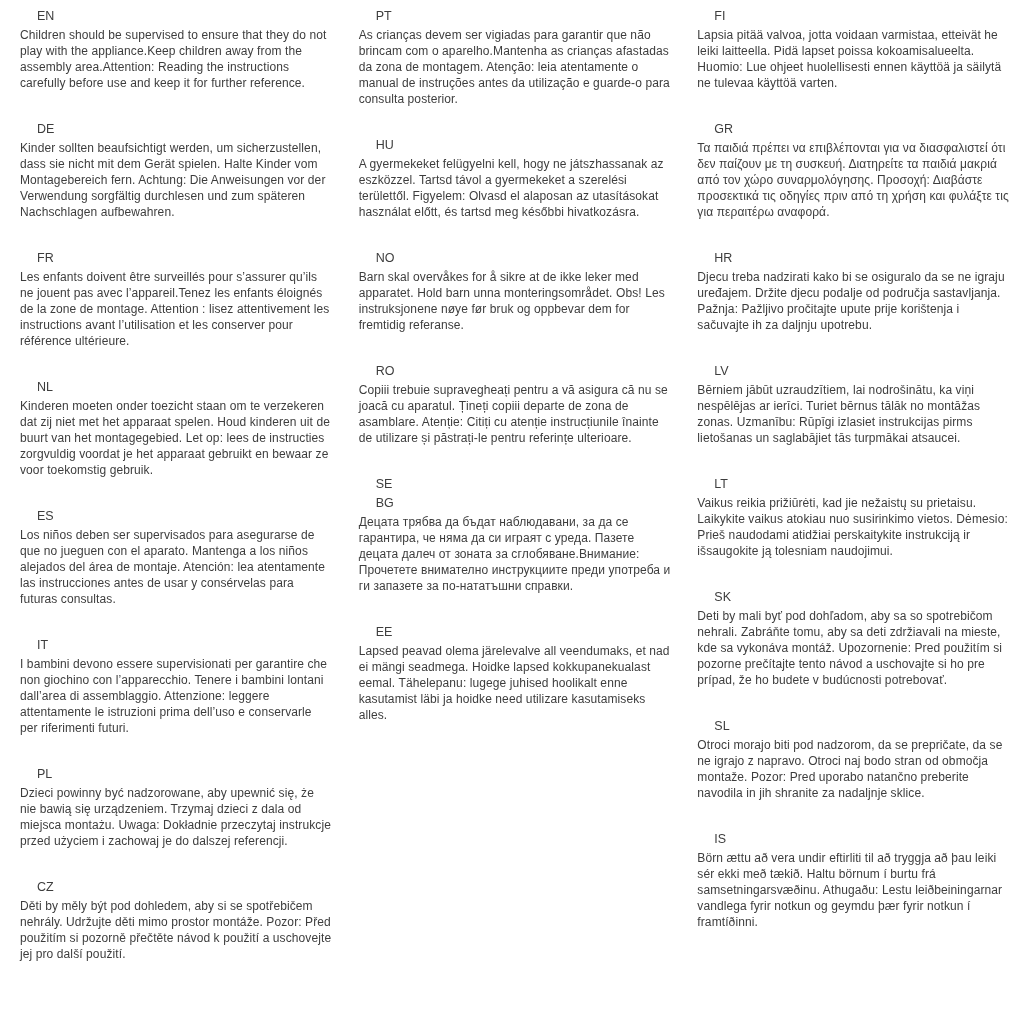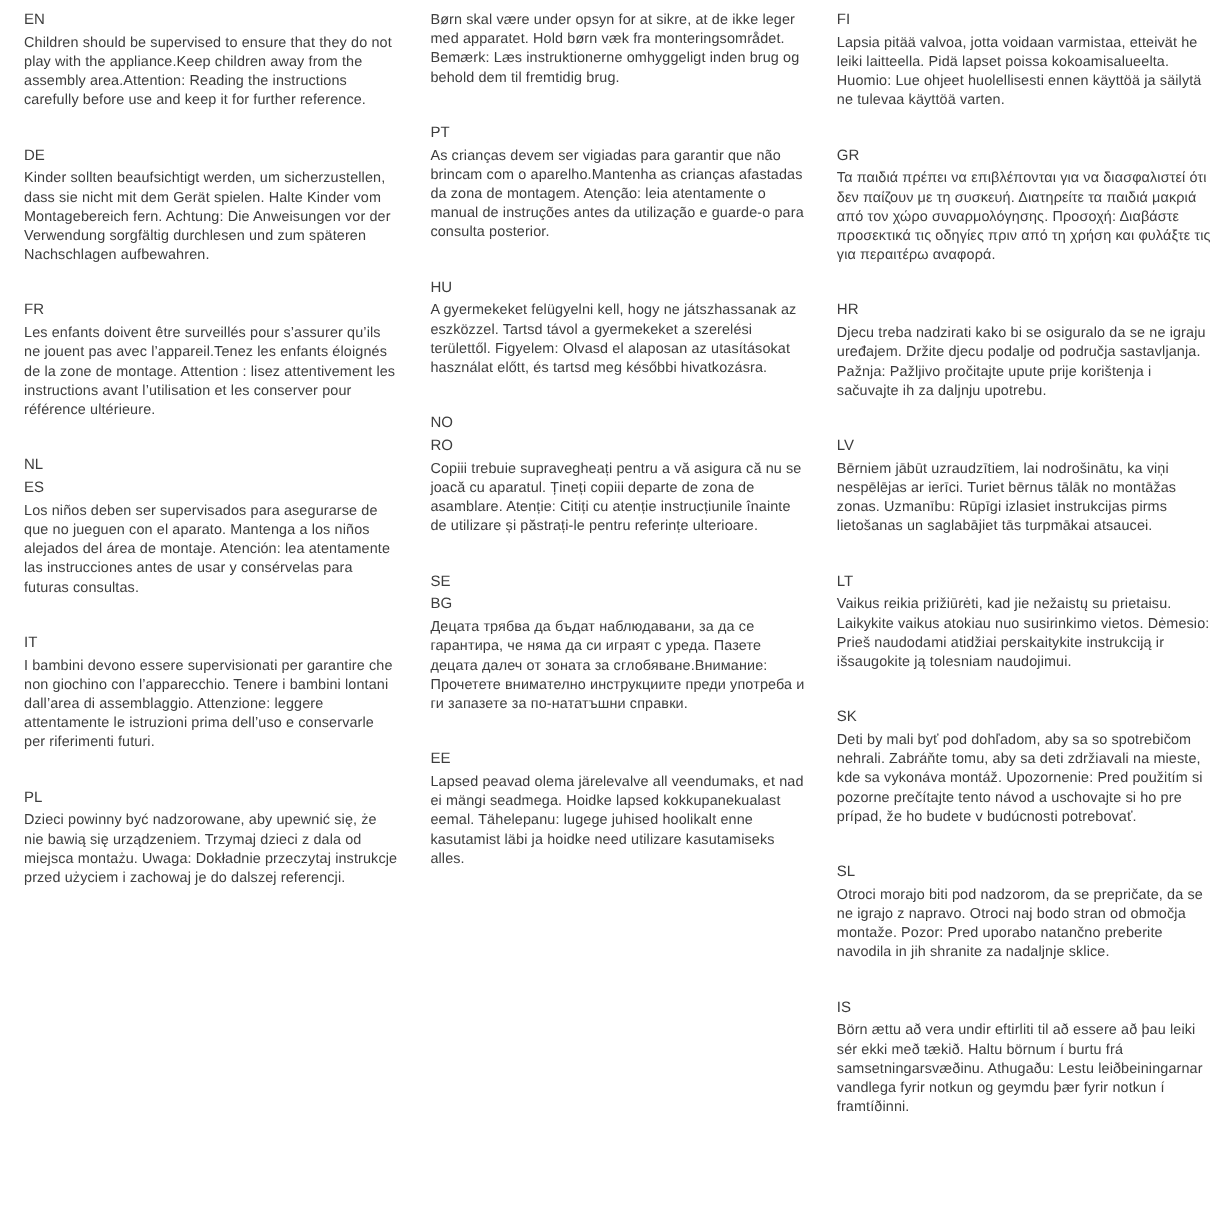--- a/index.html
+++ b/index.html
@@ -25,7 +25,7 @@
   .code {
     font-size: 12.5px;
     font-weight: 400;
-    margin: 0 0 3px 0;
+    margin: 0 0 3px 17px;
     line-height: 16px;
   }
   .text {

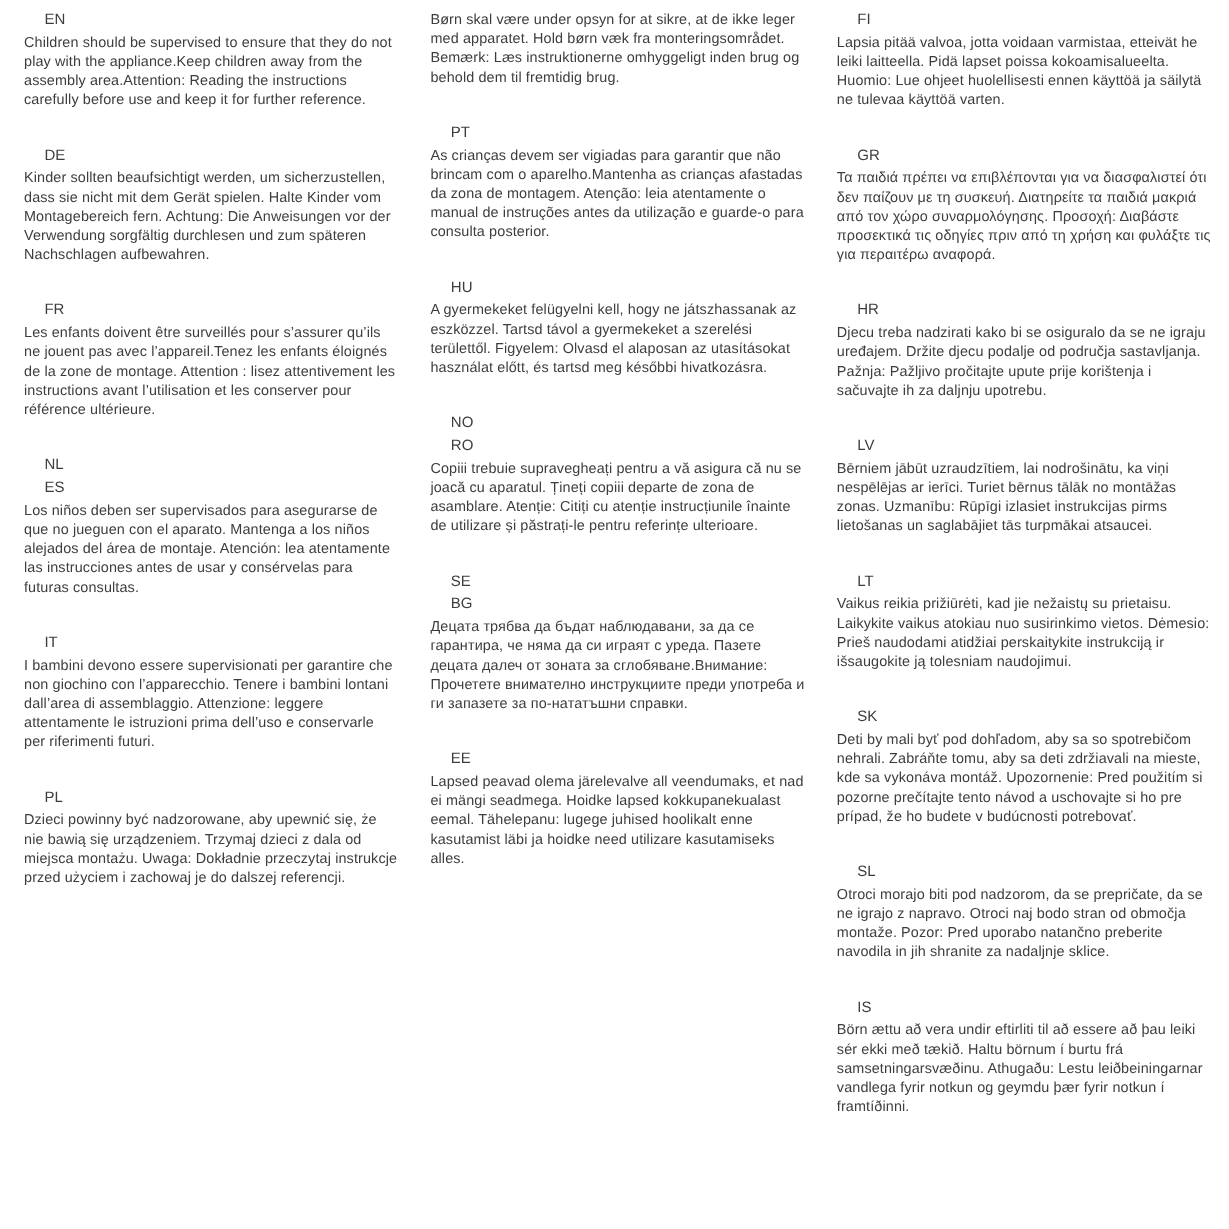--- a/index.html
+++ b/index.html
@@ -73,7 +73,6 @@
 
   <div class="col">
     <section class="block">
-      <p class="text">Børn skal være under opsyn for at sikre, at de ikke leger med apparatet. Hold børn væk fra monteringsområdet. Bemærk: Læs instruktionerne omhyggeligt inden brug og behold dem til fremtidig brug.</p>
     </section>
     <section class="block">
       <h2 class="code">PT</h2>

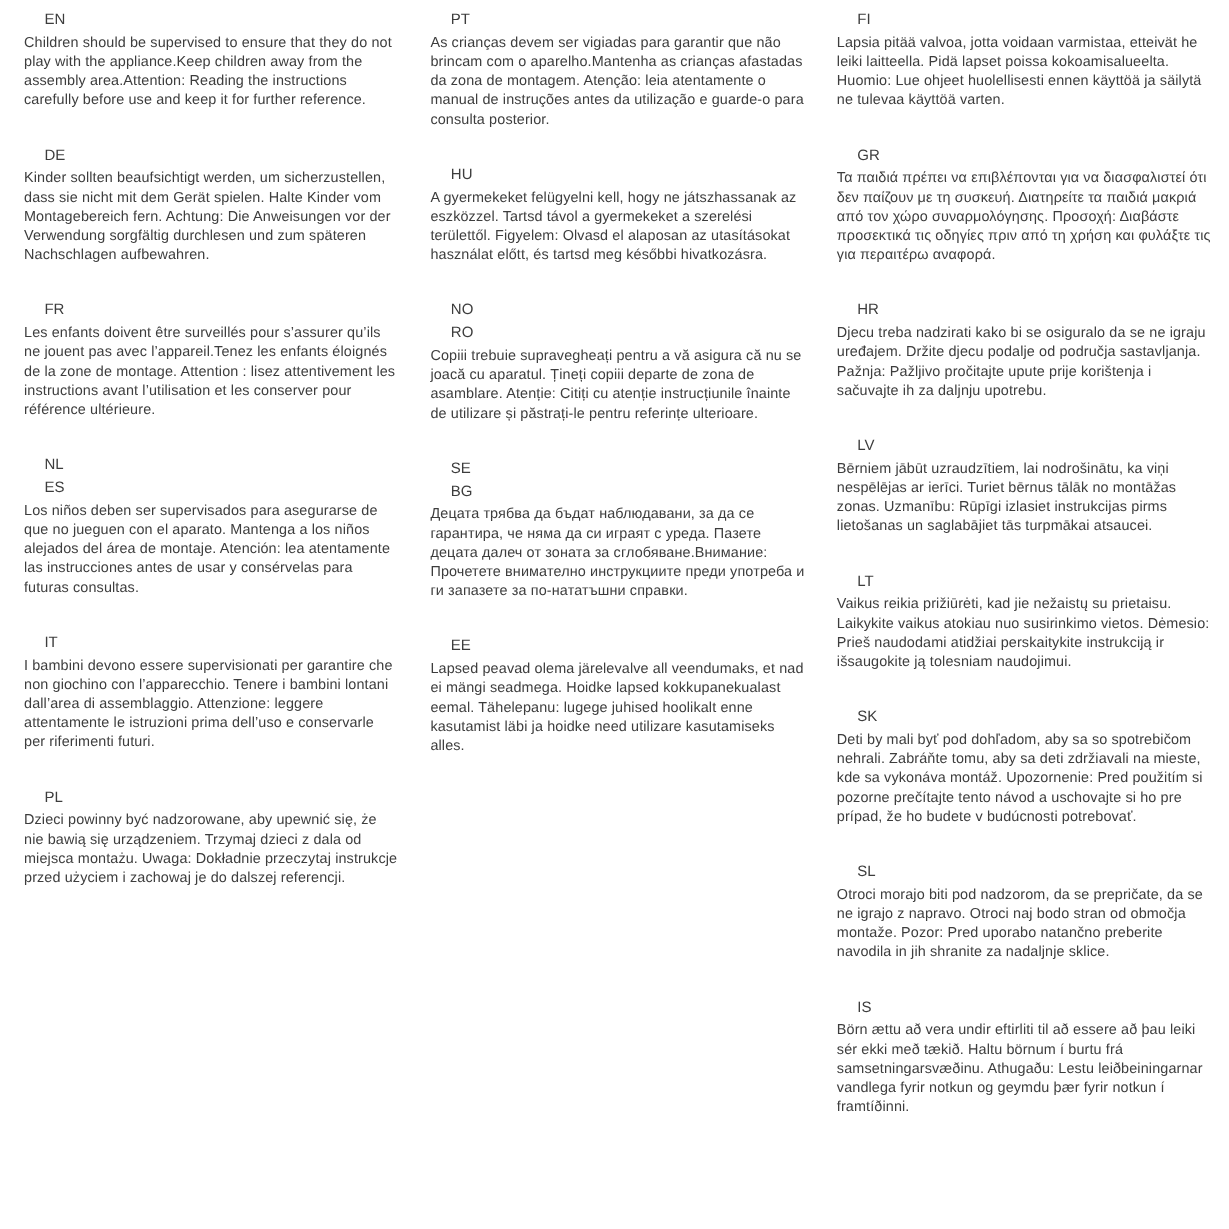--- a/index.html
+++ b/index.html
@@ -84,6 +84,7 @@
     </section>
     <section class="block">
       <h2 class="code">NO</h2>
+      <p class="text">Barn skal overvåkes for å sikre at de ikke leker med apparatet. Hold barn unna monteringsområdet. Obs! Les instruksjonene nøye før bruk og oppbevar dem for fremtidig referanse.</p>
     </section>
     <section class="block">
       <h2 class="code">RO</h2>

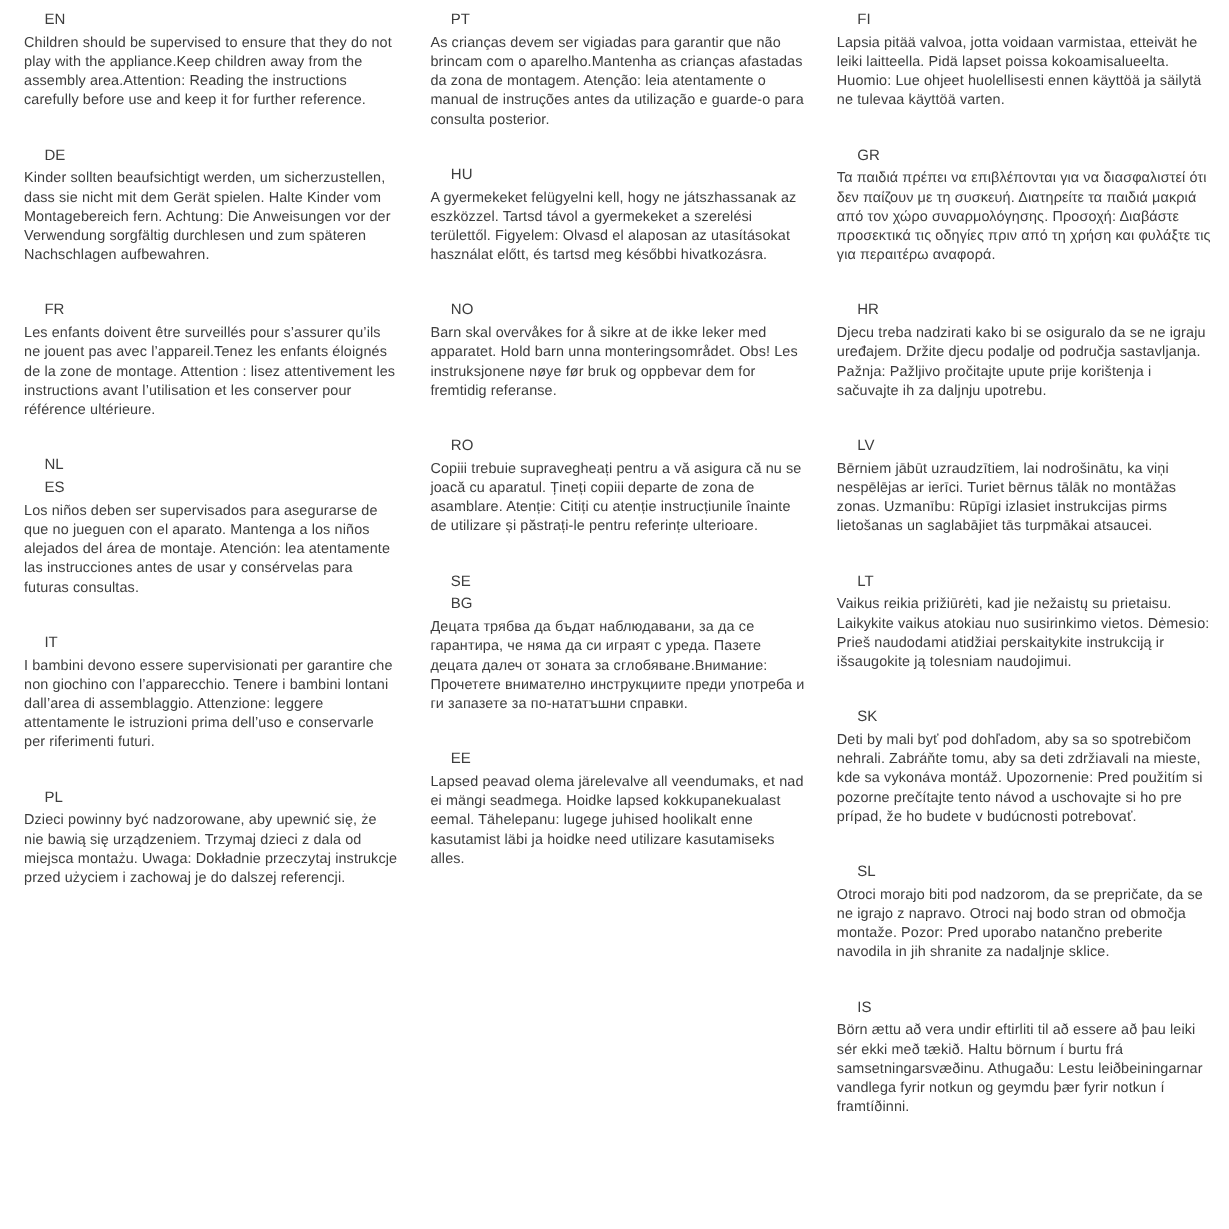--- a/index.html
+++ b/index.html
@@ -56,6 +56,7 @@
     </section>
     <section class="block">
       <h2 class="code">NL</h2>
+      <p class="text">Kinderen moeten onder toezicht staan om te verzekeren dat zij niet met het apparaat spelen. Houd kinderen uit de buurt van het montagegebied. Let op: lees de instructies zorgvuldig voordat je het apparaat gebruikt en bewaar ze voor toekomstig gebruik.</p>
     </section>
     <section class="block">
       <h2 class="code">ES</h2>

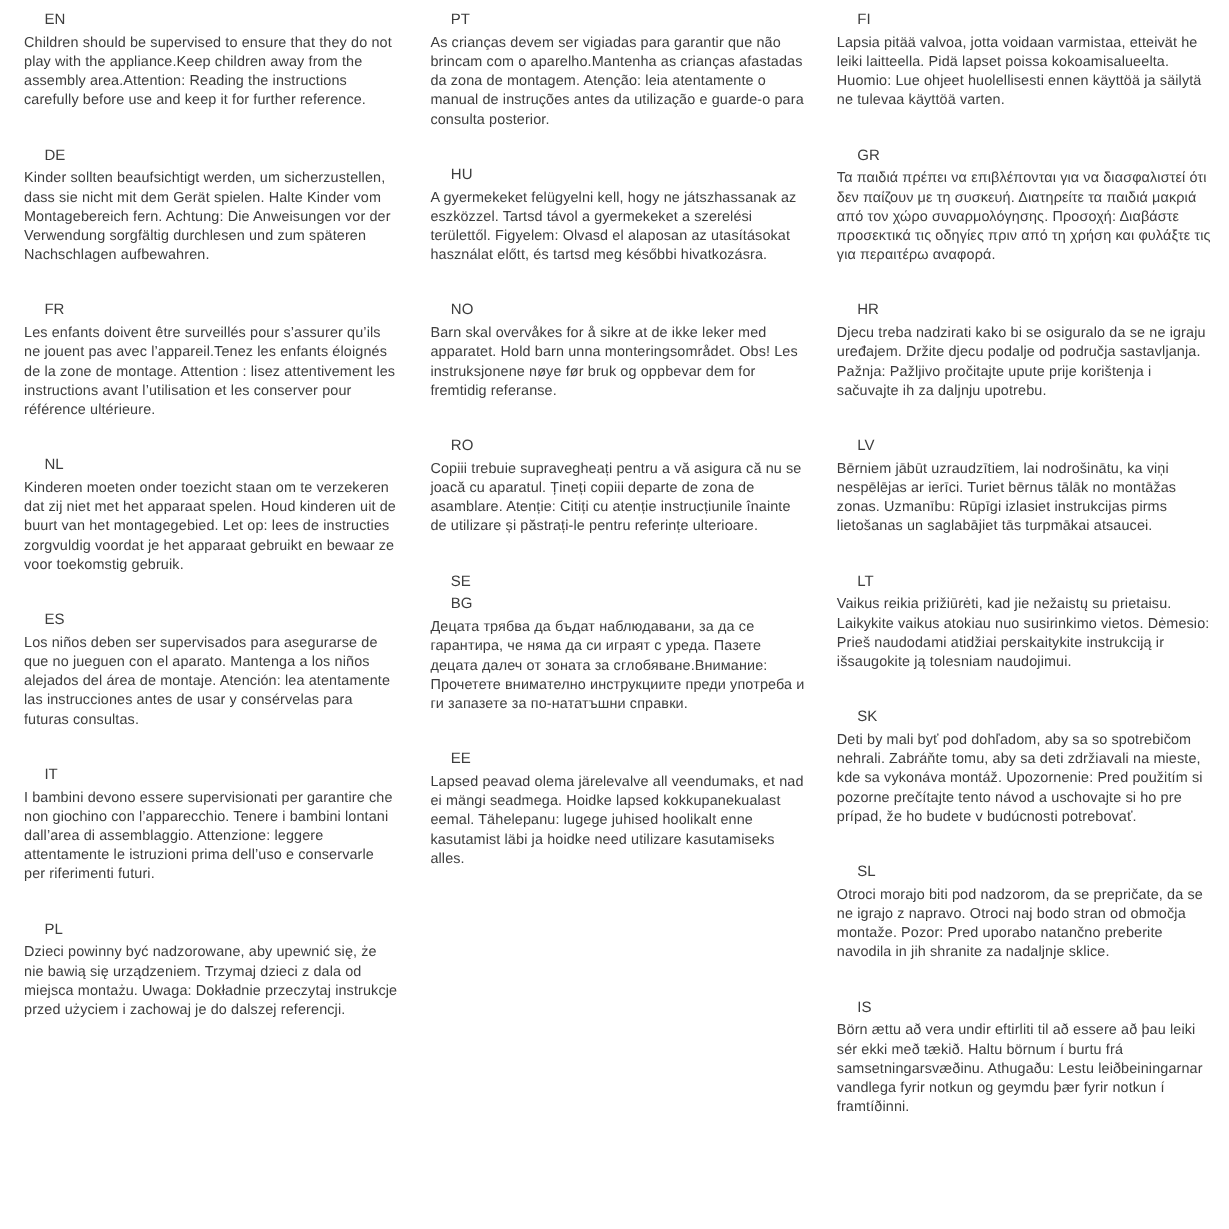--- a/index.html
+++ b/index.html
@@ -135,7 +135,7 @@
     </section>
     <section class="block">
       <h2 class="code">IS</h2>
-      <p class="text">Börn ættu að vera undir eftirliti til að essere að þau leiki sér ekki með tækið. Haltu börnum í burtu frá samsetningarsvæðinu. Athugaðu: Lestu leiðbeiningarnar vandlega fyrir notkun og geymdu þær fyrir notkun í framtíðinni.</p>
+      <p class="text">Börn ættu að vera undir eftirliti til að tryggja að þau leiki sér ekki með tækið. Haltu börnum í burtu frá samsetningarsvæðinu. Athugaðu: Lestu leiðbeiningarnar vandlega fyrir notkun og geymdu þær fyrir notkun í framtíðinni.</p>
     </section>
   </div>
 

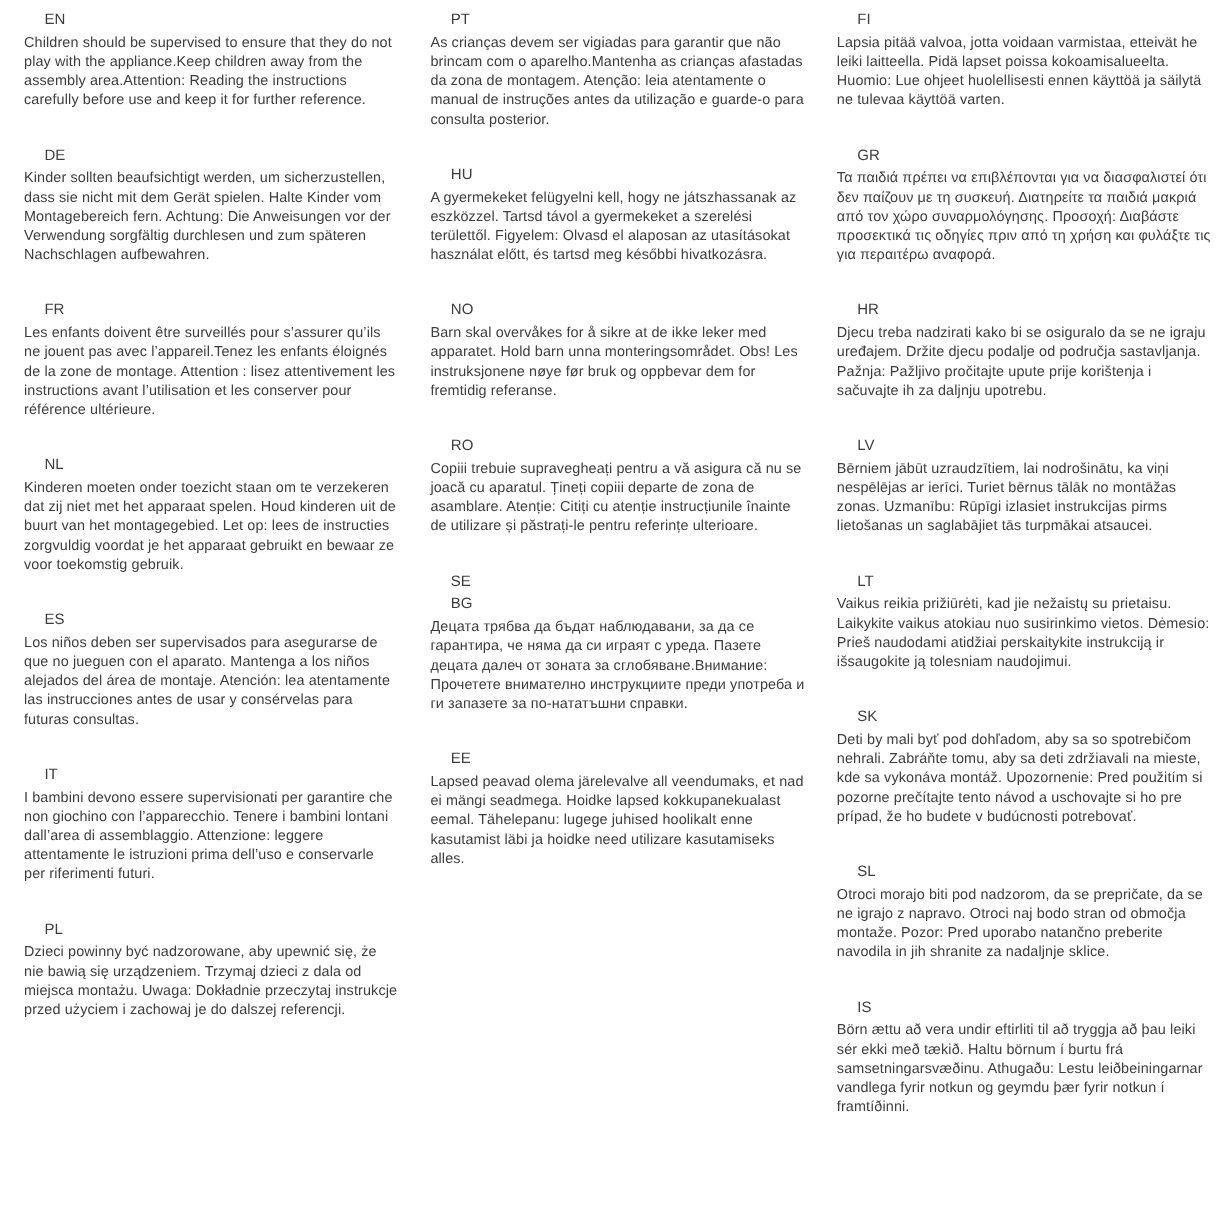--- a/index.html
+++ b/index.html
@@ -69,6 +69,10 @@
     <section class="block">
       <h2 class="code">PL</h2>
       <p class="text">Dzieci powinny być nadzorowane, aby upewnić się, że nie bawią się urządzeniem. Trzymaj dzieci z dala od miejsca montażu. Uwaga: Dokładnie przeczytaj instrukcje przed użyciem i zachowaj je do dalszej referencji.</p>
+    </section>
+    <section class="block">
+      <h2 class="code">CZ</h2>
+      <p class="text">Děti by měly být pod dohledem, aby si se spotřebičem nehrály. Udržujte děti mimo prostor montáže. Pozor: Před použitím si pozorně přečtěte návod k použití a uschovejte jej pro další použití.</p>
     </section>
   </div>
 

